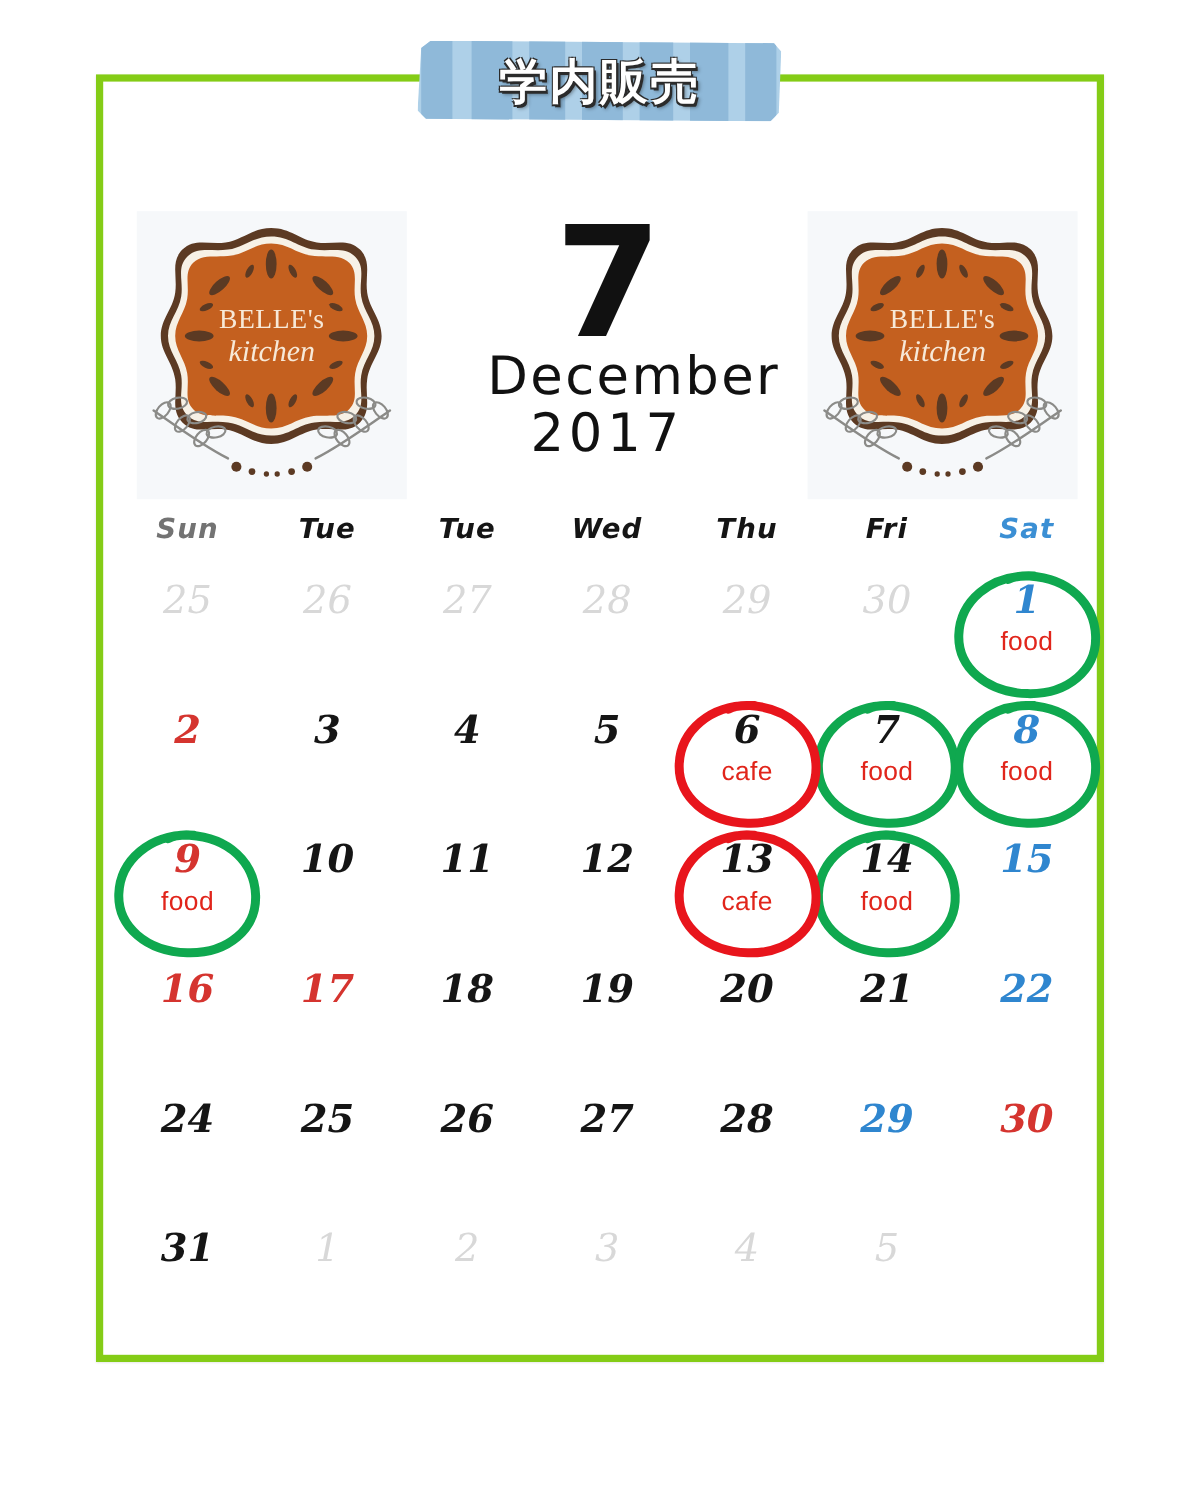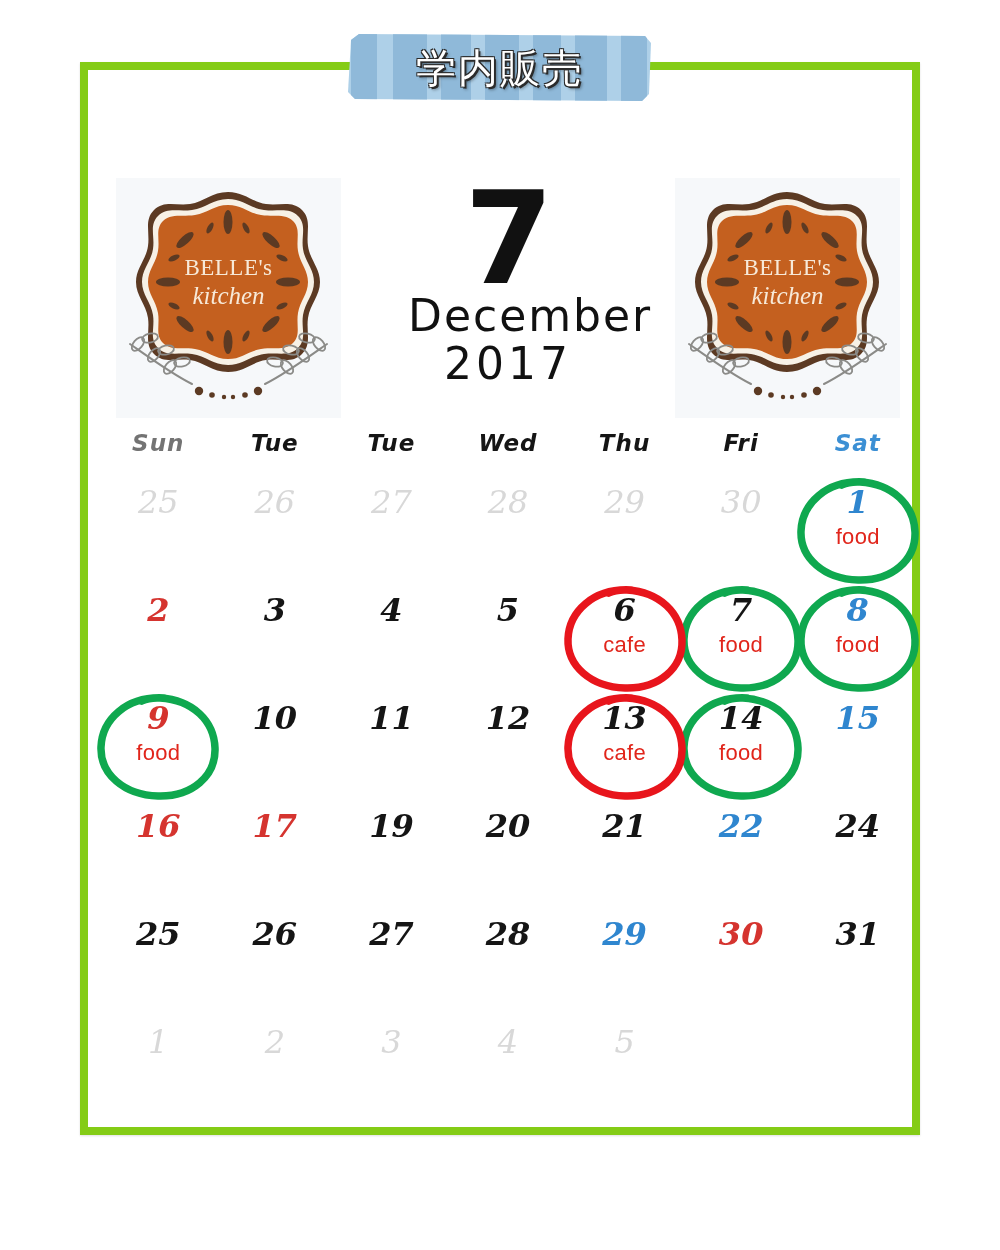--- a/index.html
+++ b/index.html
@@ -37,7 +37,7 @@
     display:flex;align-items:center;justify-content:center;
     font-family:"DejaVu Sans", sans-serif;
     font-size:40px;
-    font-weight:400;
+    font-weight:700;
     letter-spacing:2px;
     color:#ffffff;
     text-shadow:

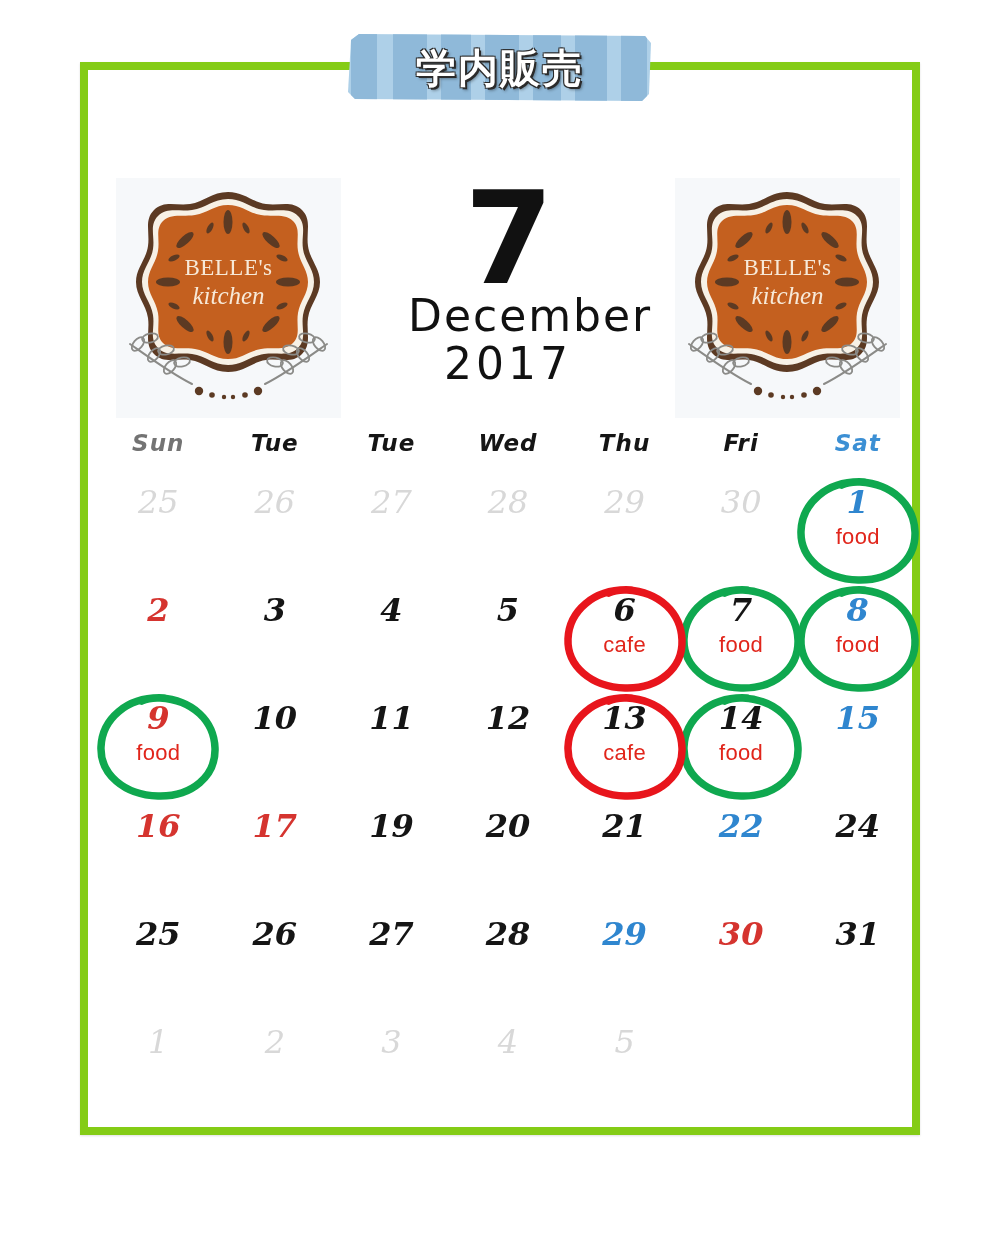--- a/index.html
+++ b/index.html
@@ -16,7 +16,7 @@
     position:absolute;
     left:80px; top:62px;
     width:840px; height:1073px;
-    border:8px solid #84cc16;
+    border:6px solid #84cc16;
     background:#ffffff;
     box-sizing:border-box;
     box-shadow:0 1px 2px rgba(0,0,0,.12);

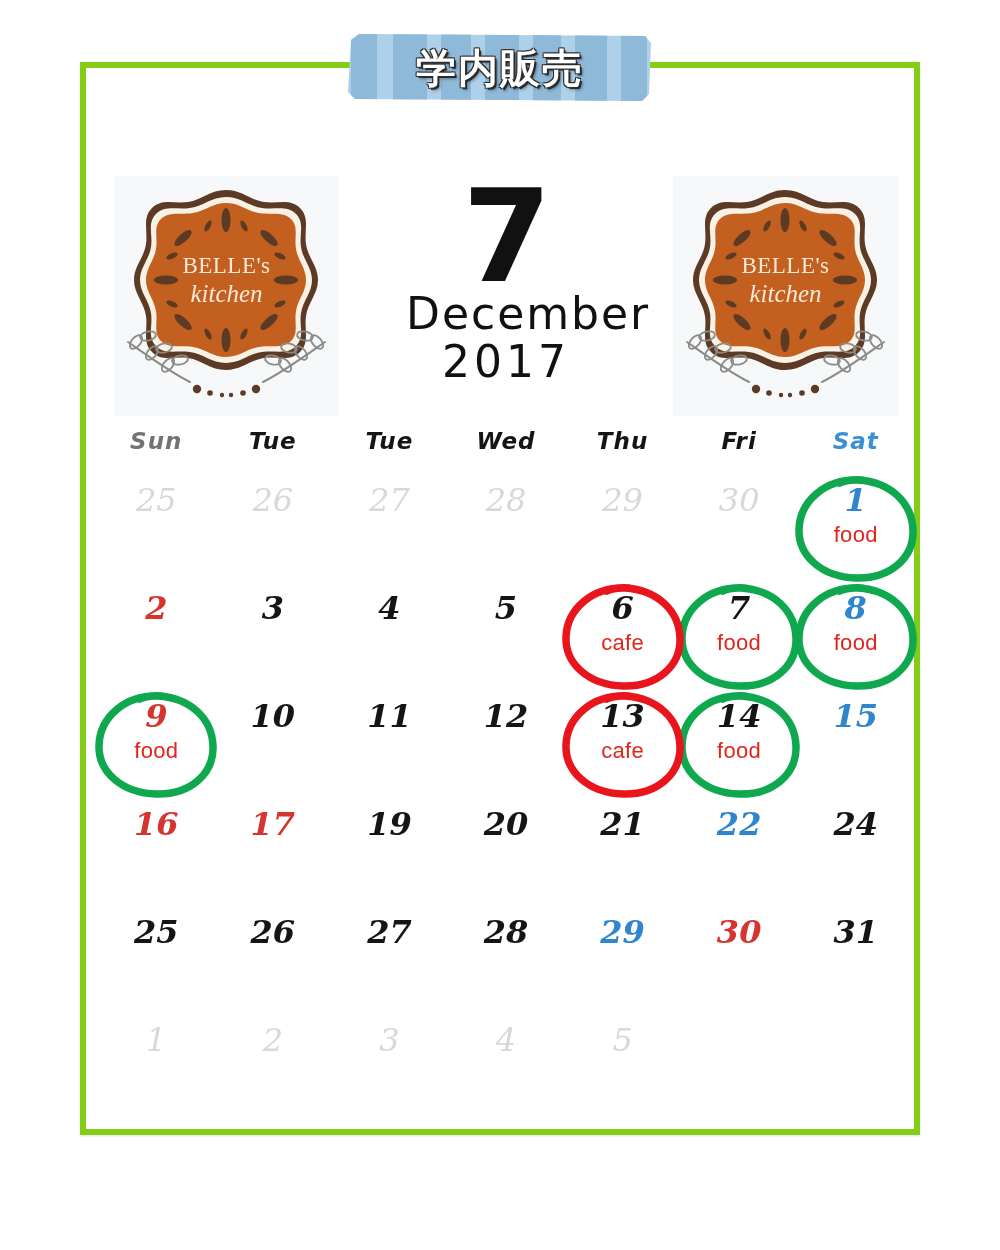--- a/index.html
+++ b/index.html
@@ -472,6 +472,9 @@
         <div class="daynum hol">17</div>
       </div>
       <div class="cell">
+        <div class="daynum ">18</div>
+      </div>
+      <div class="cell">
         <div class="daynum ">19</div>
       </div>
       <div class="cell">

